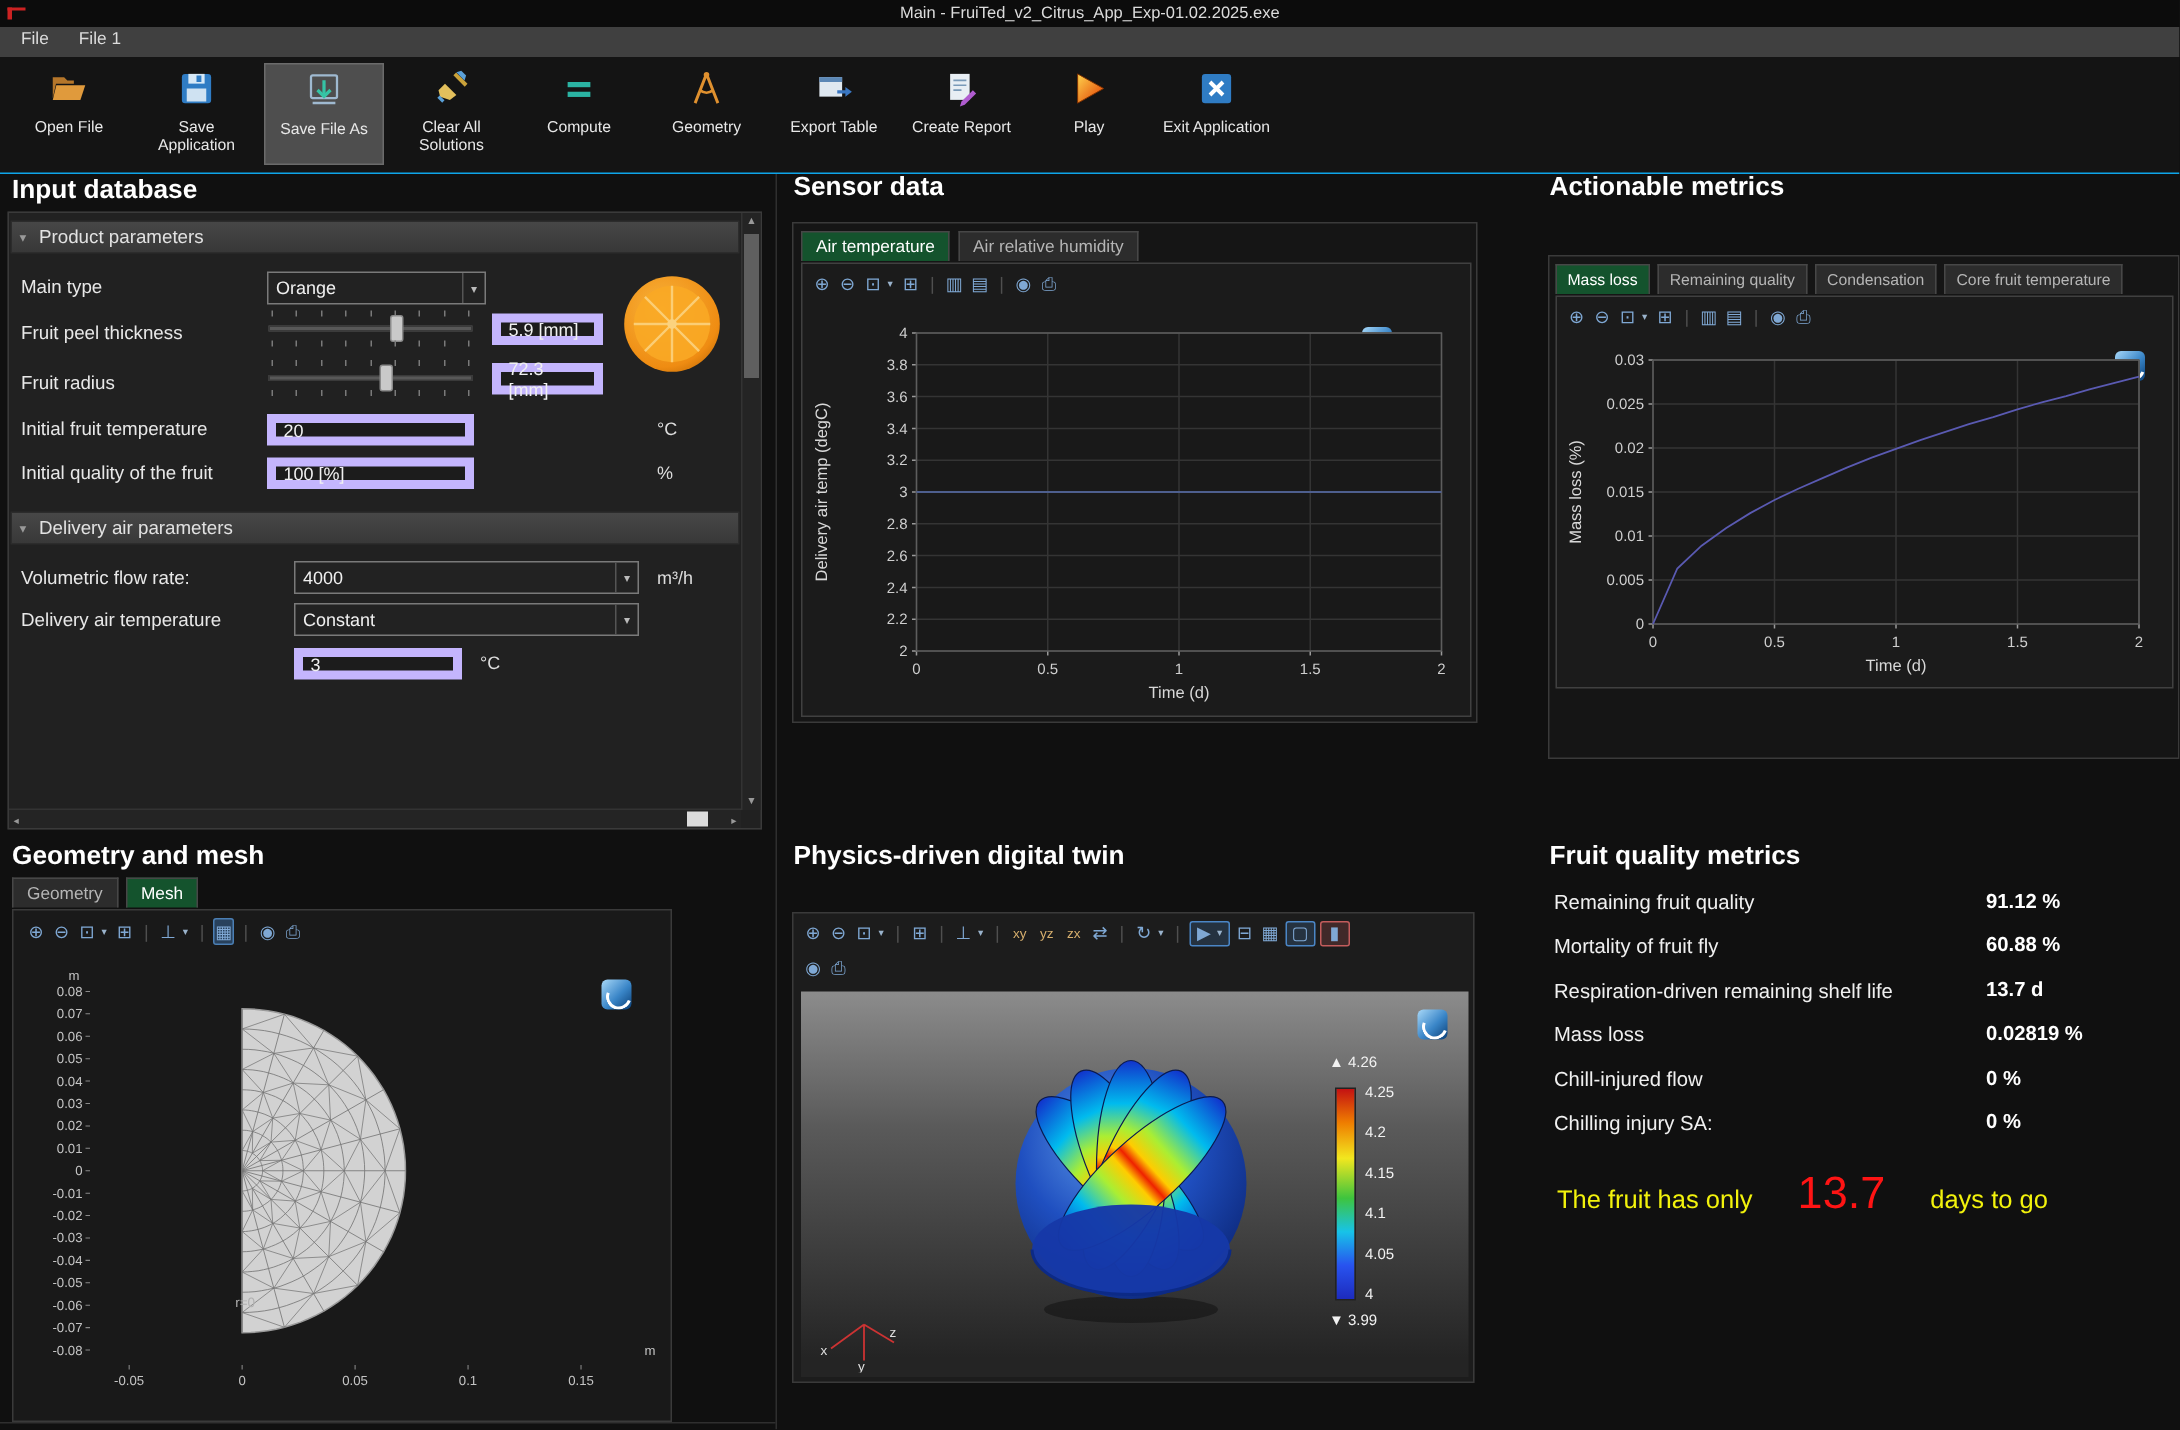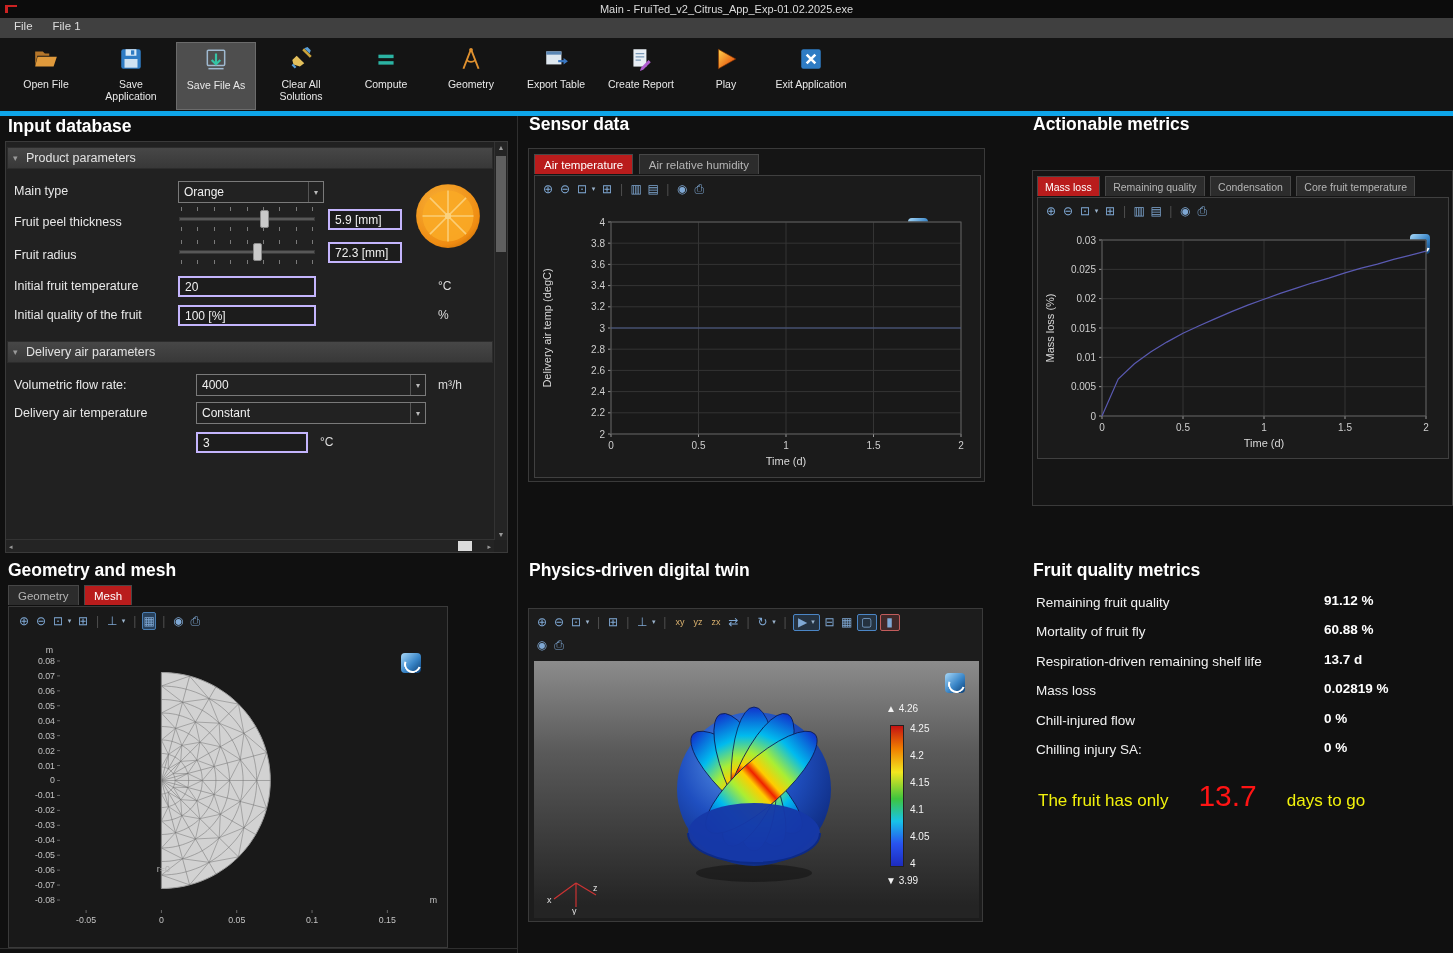--- a/index.html
+++ b/index.html
@@ -10,7 +10,7 @@
 .titlebar{position:absolute;top:0;left:0;right:0;height:18px;background:#0c0c0c;text-align:center;font-size:11px;color:#dcdcdc;line-height:18px}
 .menubar{position:absolute;top:18px;left:0;right:0;height:20px;background:#404040;display:flex;align-items:flex-start;padding-left:4px}
 .menu-item{font-size:11.5px;color:#dddddd;padding:2px 10px}
-.toolbar{position:absolute;top:38px;left:0;right:0;height:78px;background:#141414;border-bottom:5px solid #0ea5e9;display:flex;align-items:flex-start;padding:4px 16px 0 6px;gap:5px}
+.toolbar{position:absolute;top:38px;left:0;right:0;height:78px;background:#141414;border-bottom:1px solid #0ea5e9;display:flex;align-items:flex-start;padding:4px 16px 0 6px;gap:5px}
 .tbtn{width:80px;min-height:68px;display:flex;flex-direction:column;align-items:center;gap:3px;padding:4px 2px 2px 2px;font-size:10.5px;color:#e8e8e8;text-align:center;line-height:1.2}
 .tbtn svg{width:26px;height:26px}
 .tbtn.active{background:#4e4e4e;border:1px solid #6b6b6b}

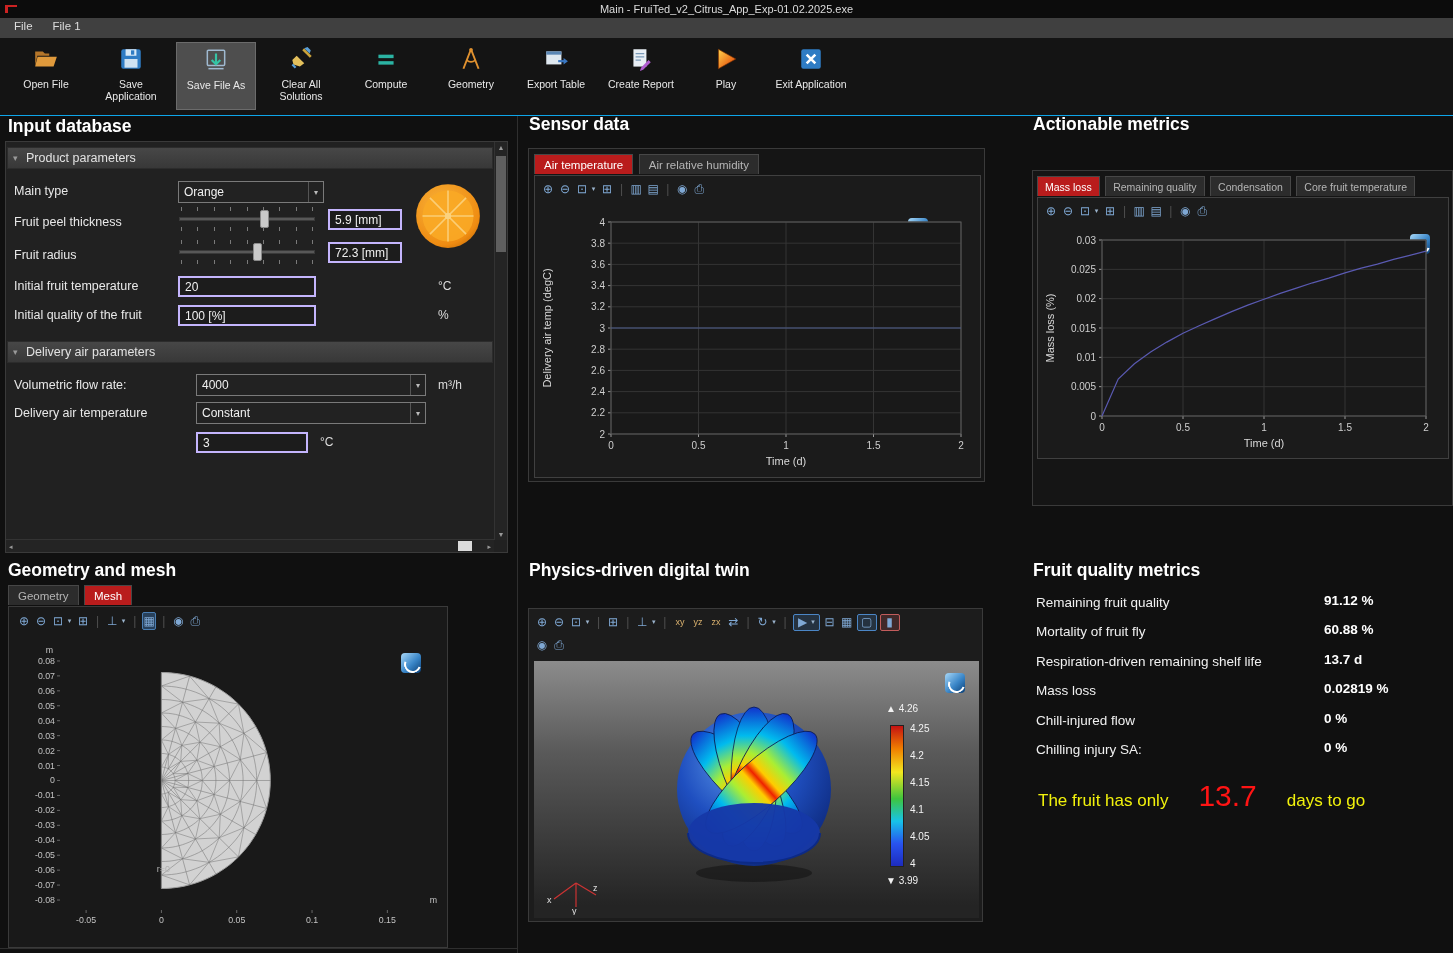--- a/index.html
+++ b/index.html
@@ -39,7 +39,7 @@
 .sthumb{position:absolute;background:#5f5f5f}
 
 .ctab{height:20px;padding:0 9px;font-size:11.5px;display:inline-flex;align-items:center;background:#2c2c2c;color:#b5b5b5;border:1px solid #474747;border-bottom:none;margin-right:1px}
-.ctab.active{background:#b91c1c;color:#ffffff}
+.ctab.active{background:#14532d;color:#ffffff}
 .ctab.small{font-size:10.5px;padding:0 7px}
 .ctb{position:absolute;display:flex;align-items:center;gap:3px;height:18px}
 .ico{font-size:12px;line-height:16px;color:#7fa8d4;min-width:14px;text-align:center}

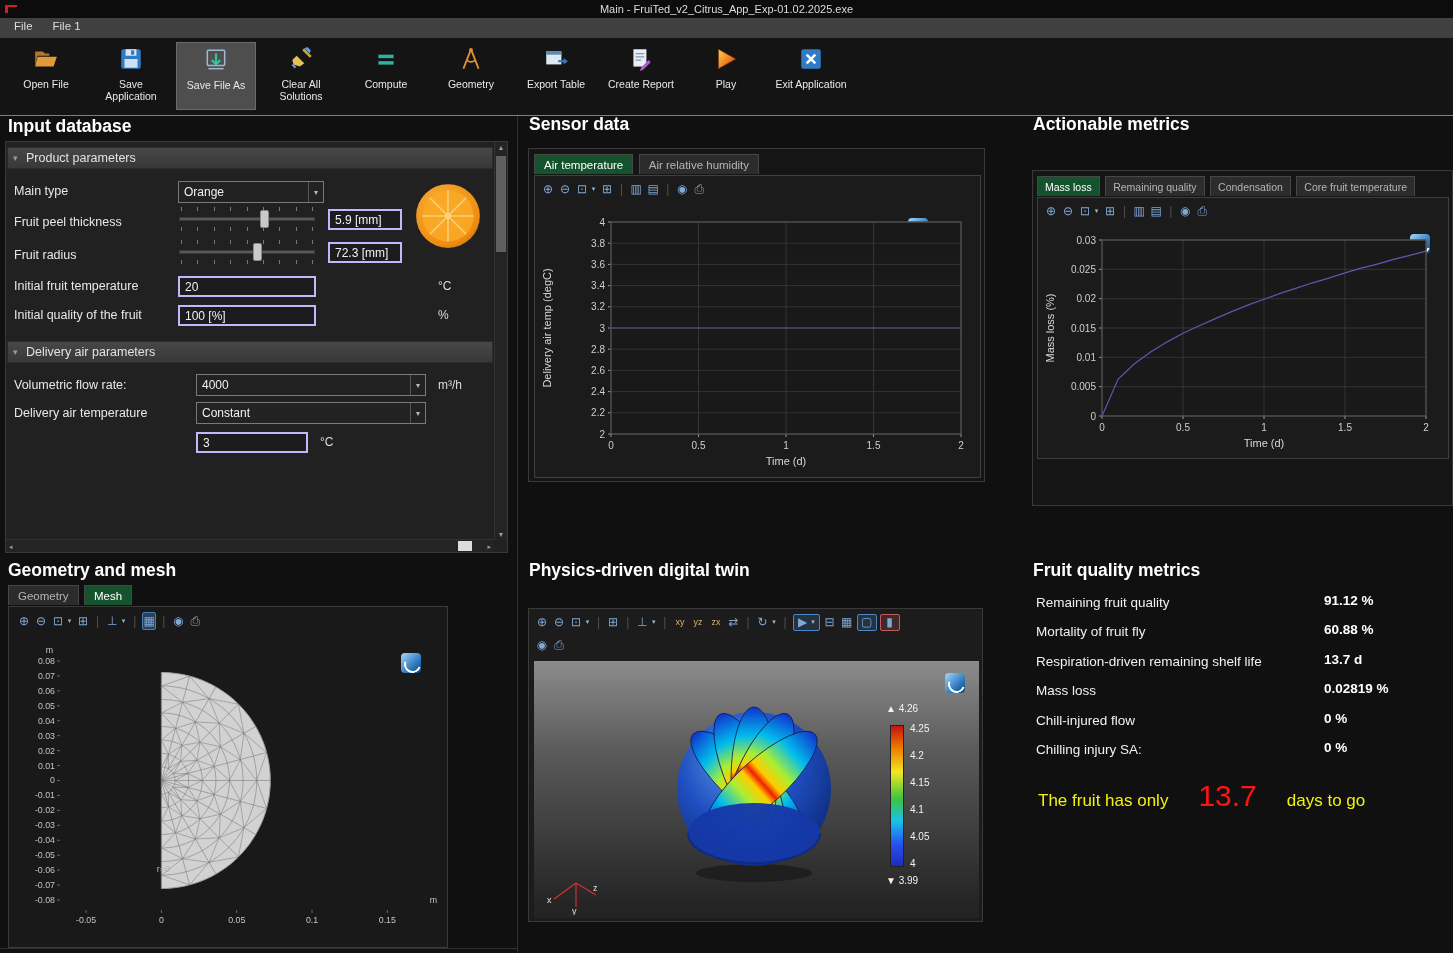--- a/index.html
+++ b/index.html
@@ -24,7 +24,7 @@
 .unit{position:absolute;font-size:12px;color:#dddddd}
 .sel{position:absolute;background:#222222;border:1px solid #7a7a7a;height:22px;display:flex;align-items:center;font-size:12px;color:#f0f0f0;padding:0 5px}
 .sel .arr{margin-left:auto;border-left:1px solid #555;padding:0 0 0 5px;font-size:8px;color:#bbbbbb;height:100%;display:flex;align-items:center}
-.inp,.vbox{position:absolute;background:#1c1c1c;border:2px solid #c4b5fd;font-size:12px;color:#f0f0f0;display:flex;align-items:center;padding:0 5px;height:21px}
+.inp,.vbox{position:absolute;background:#1c1c1c;border:6px solid #c4b5fd;font-size:12px;color:#f0f0f0;display:flex;align-items:center;padding:0 5px;height:21px}
 
 .slider{position:absolute;width:138px;height:26px}
 .slider .ticks{position:absolute;left:3px;right:3px;display:flex;justify-content:space-between;height:4px}

